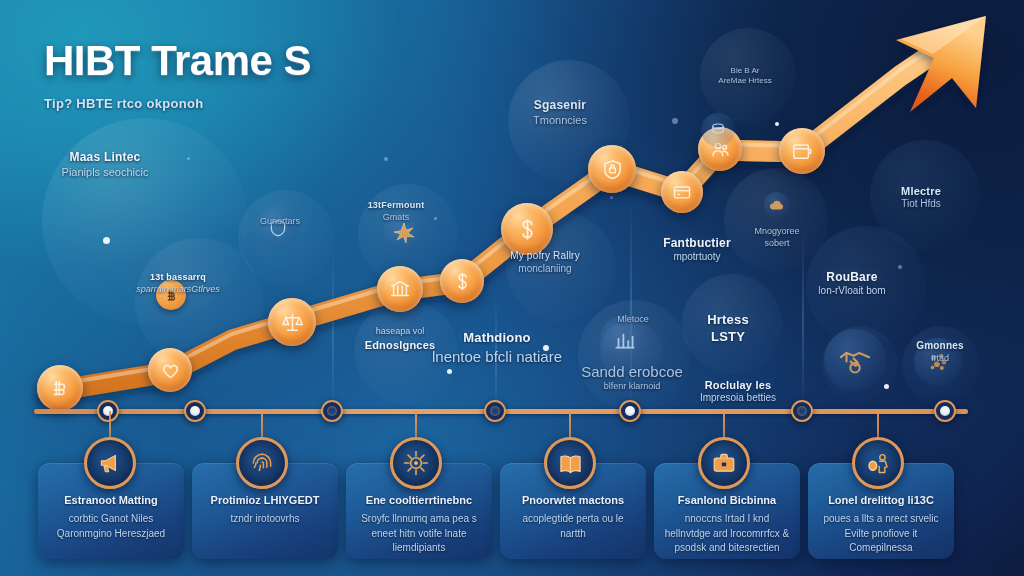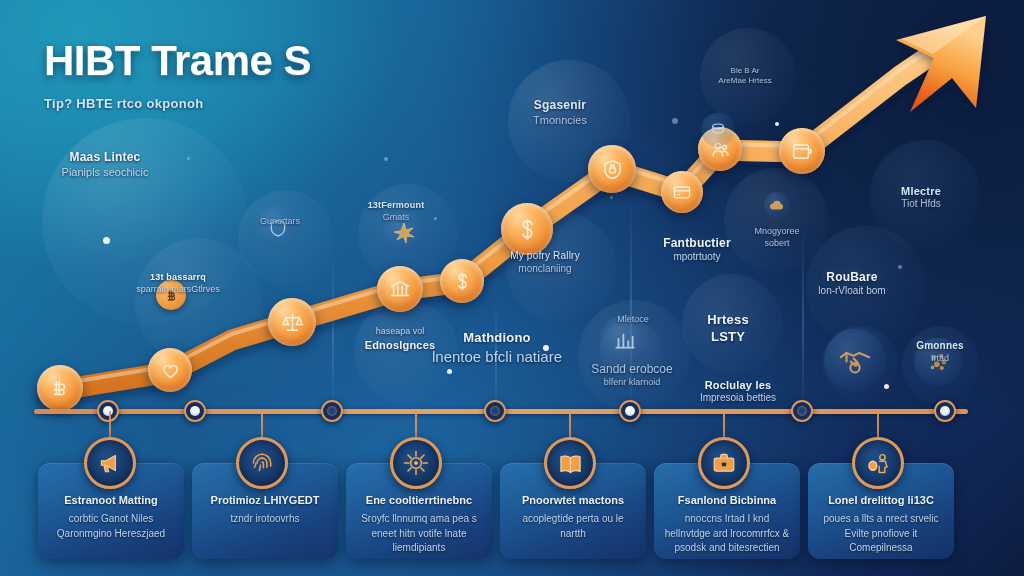--- a/index.html
+++ b/index.html
@@ -357,7 +357,7 @@
   </div>
   <div class="flab blurry" style="left:178px; top:272px; width:130px; margin-left:-65px; font-size:9px;">
     <span class="t1">13t bassarrq</span>
-    <span class="t2" style="font-size:9px;">sparrain marsGtlrves</span>
+    <span class="t2" style="font-size:9px;font-style:italic;">sparrain marsGtlrves</span>
   </div>
   <div class="flab blurry soft" style="left:396px; top:200px; width:120px; margin-left:-60px; font-size:9px;">
     <span class="t1">13tFermount</span>

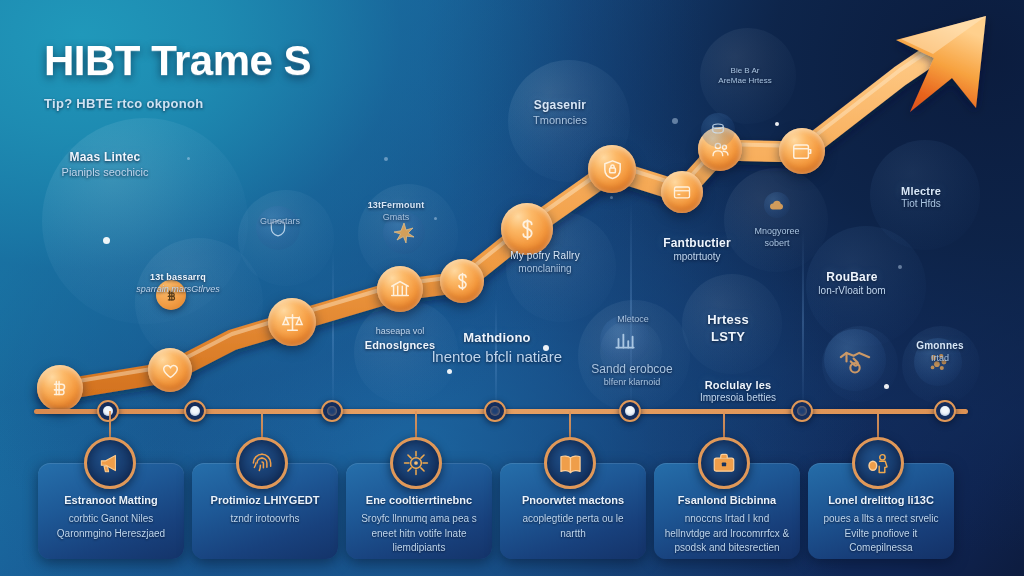--- a/index.html
+++ b/index.html
@@ -395,7 +395,7 @@
     <span class="t2" style="font-size:9px;">Mletoce</span>
   </div>
   <div class="flab blurry soft" style="left:632px; top:362px; width:110px; margin-left:-55px; font-size:9px;">
-    <span class="t2" style="font-size:12px;text-align:center;">Sandd erobcoe</span>
+    <span class="t2" style="font-size:15px;text-align:center;">Sandd erobcoe</span>
     <span class="t2" style="font-size:9px;">blfenr klarnoid</span>
   </div>
   <div class="flab blurry" style="left:738px; top:378px; width:160px; margin-left:-80px; font-size:11px;">

